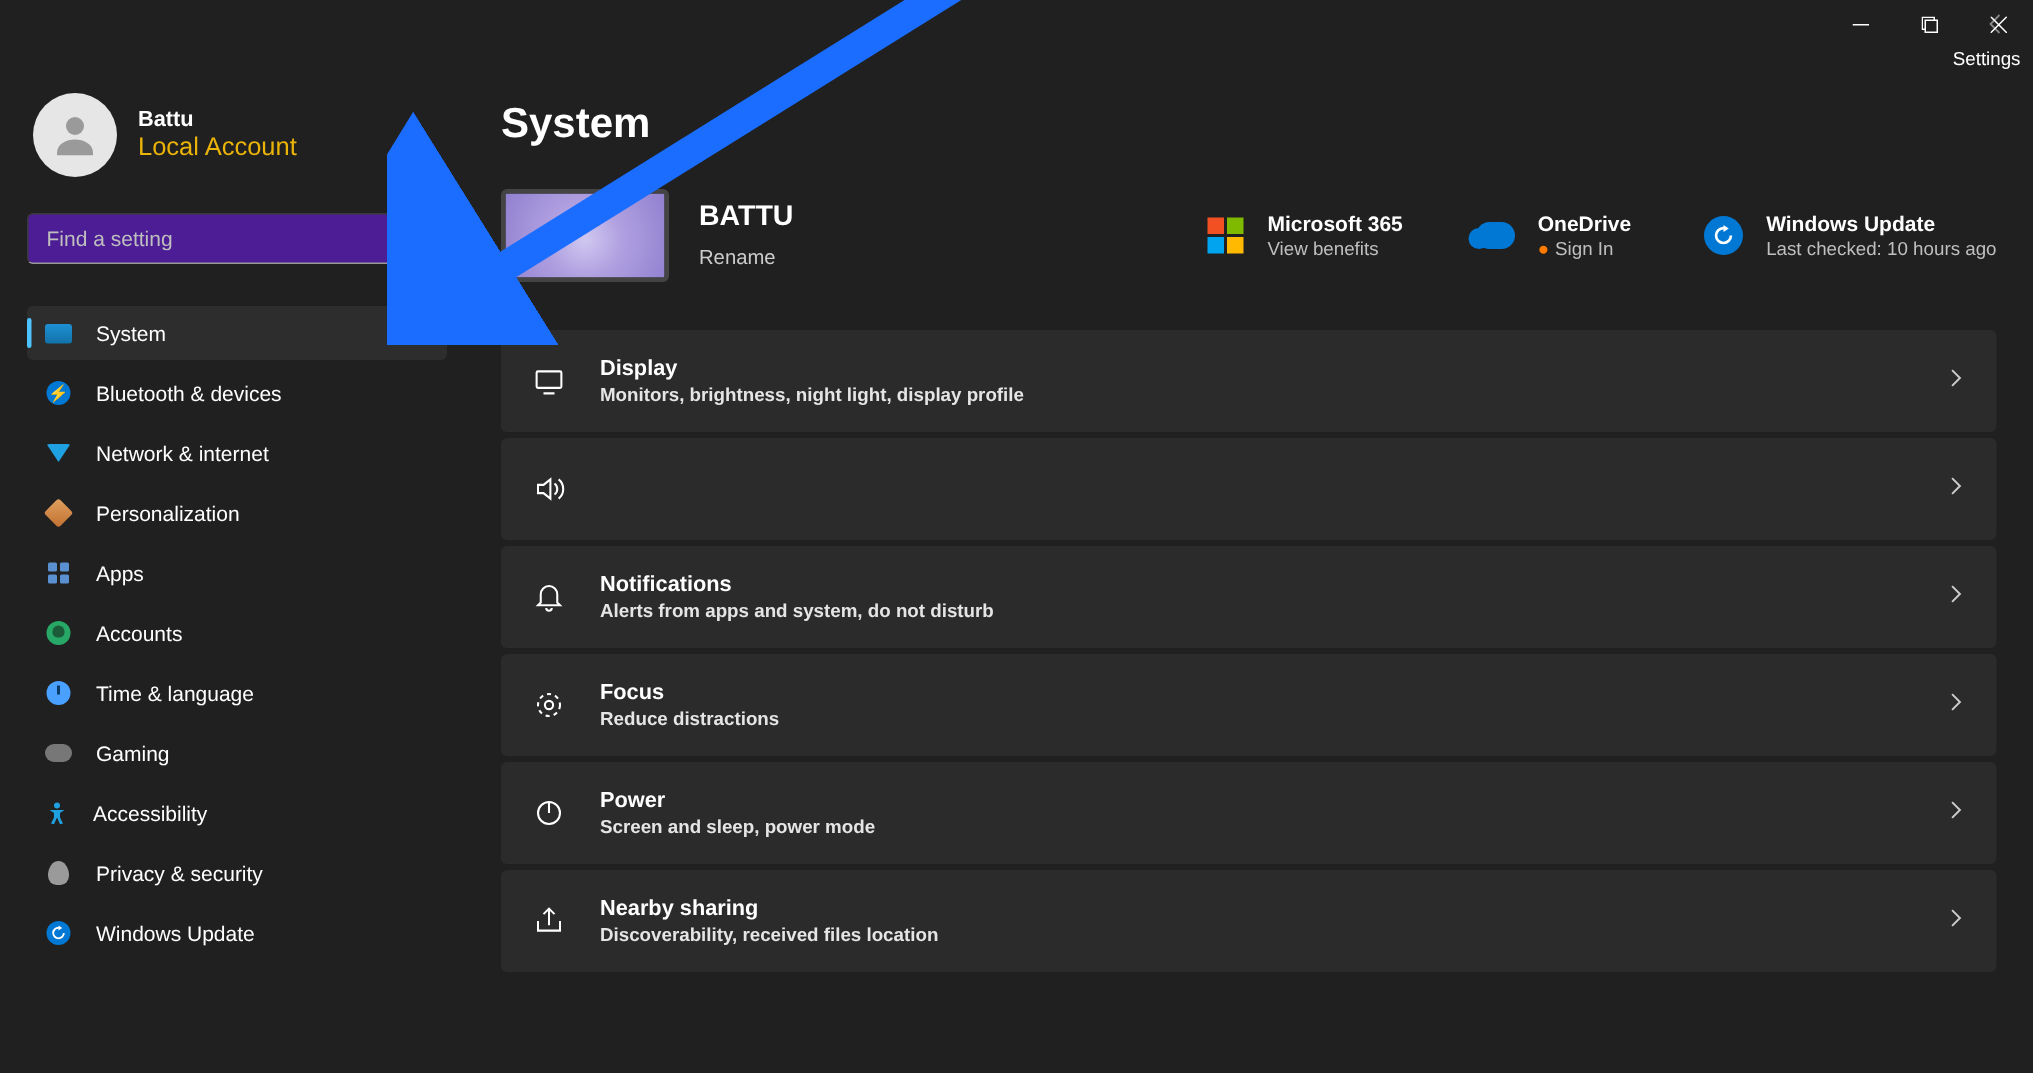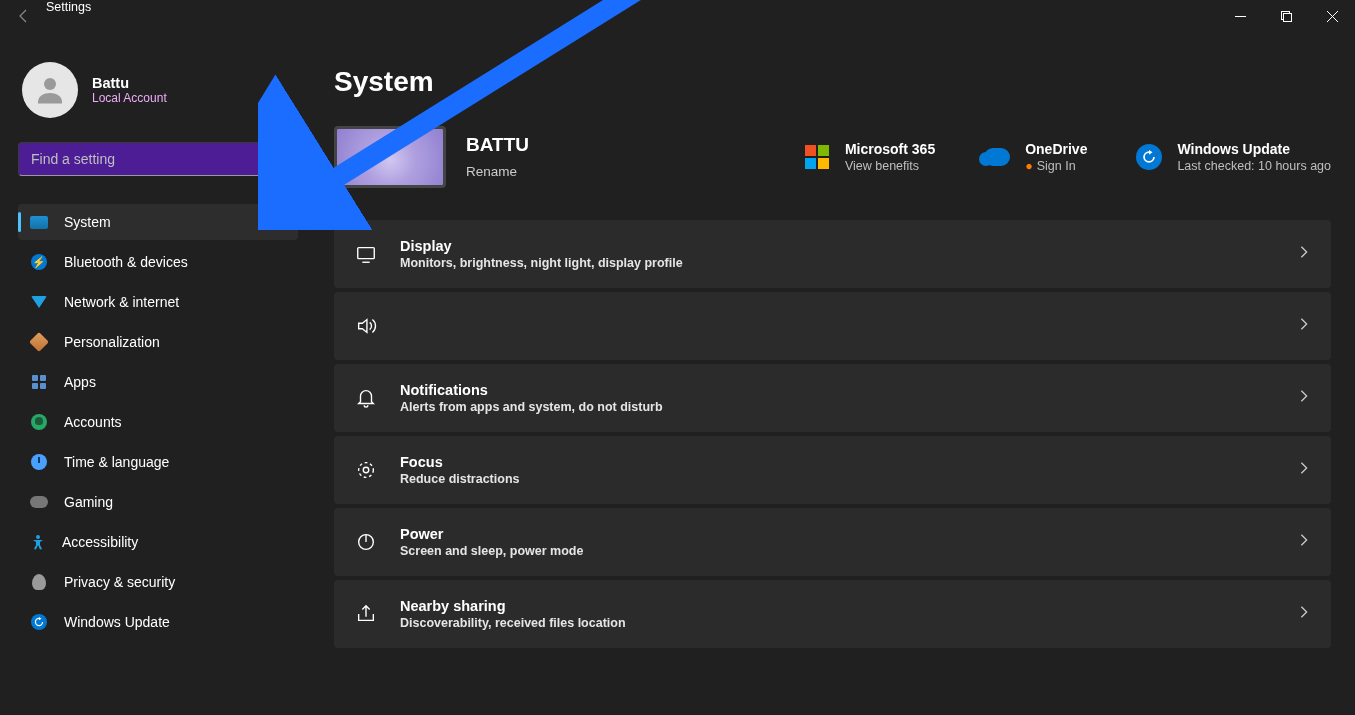--- a/index.html
+++ b/index.html
@@ -6,7 +6,7 @@
   body { background: #202020; color: #fff; width: 1355px; height: 715px; overflow: hidden; position: relative; }
 
   
-  .titlebar { display: flex; align-items: flex-start; height: 48px; padding: 0 8px; }
+  .titlebar { display: flex; align-items: flex-end; height: 48px; padding: 0 8px; flex-direction: column; }
   .back-btn { width: 32px; height: 32px; display: flex; align-items: center; justify-content: center; color: #aaa; cursor: pointer; }
   .title-text { font-size: 12.5px; color: #fff; margin-left: 6px; }
   .win-controls { position: absolute; top: 0; right: 0; display: flex; }

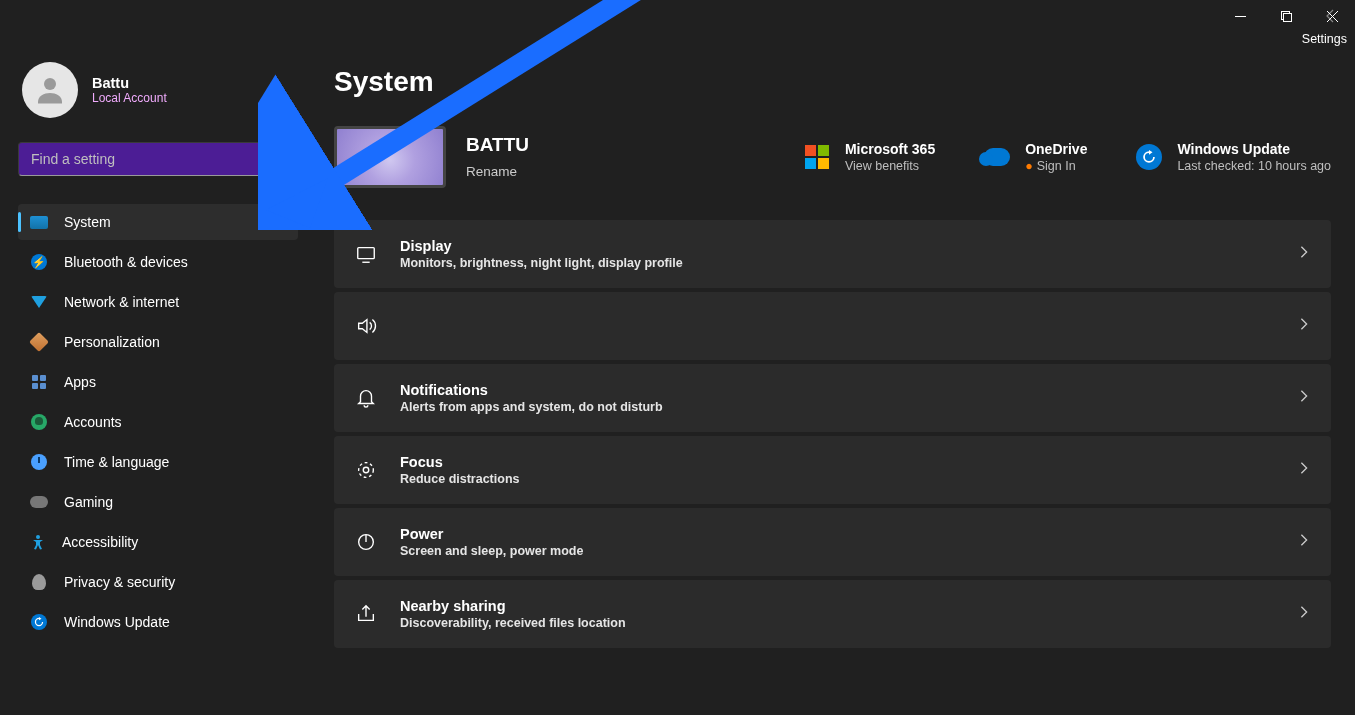--- a/index.html
+++ b/index.html
@@ -21,7 +21,7 @@
   .avatar { width: 56px; height: 56px; border-radius: 50%; background: #e6e6e6; display: flex; align-items: center; justify-content: center; }
   .avatar svg { fill: #9a9a9a; }
   .profile-name { font-size: 14.5px; font-weight: 600; }
-  .profile-sub { font-size: 12px; color: #f0abfc; }
+  .profile-sub { font-size: 17px; color: #eab308; }
 
   .search-wrap { position: relative; margin: 0 4px 28px 0; }
   .search-input { width: 100%; height: 34px; background: #4c1d95; border: 1px solid #3a3a3a; border-bottom: 1px solid #9a9a9a; border-radius: 4px; padding: 0 36px 0 12px; color: #ccc; font-size: 14px; outline: none; }

